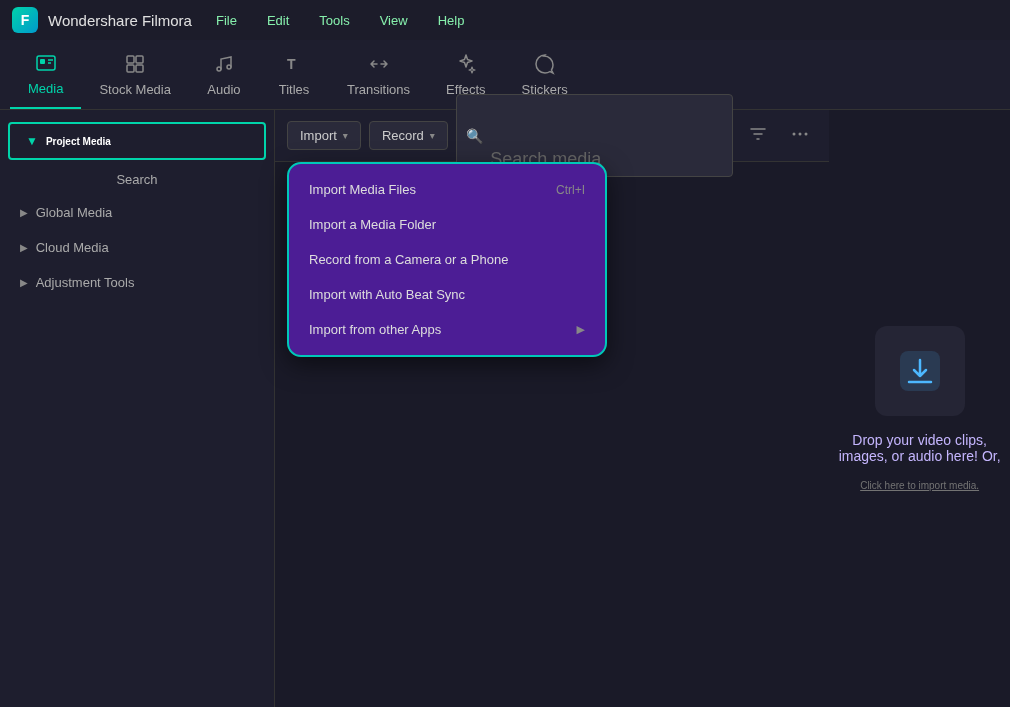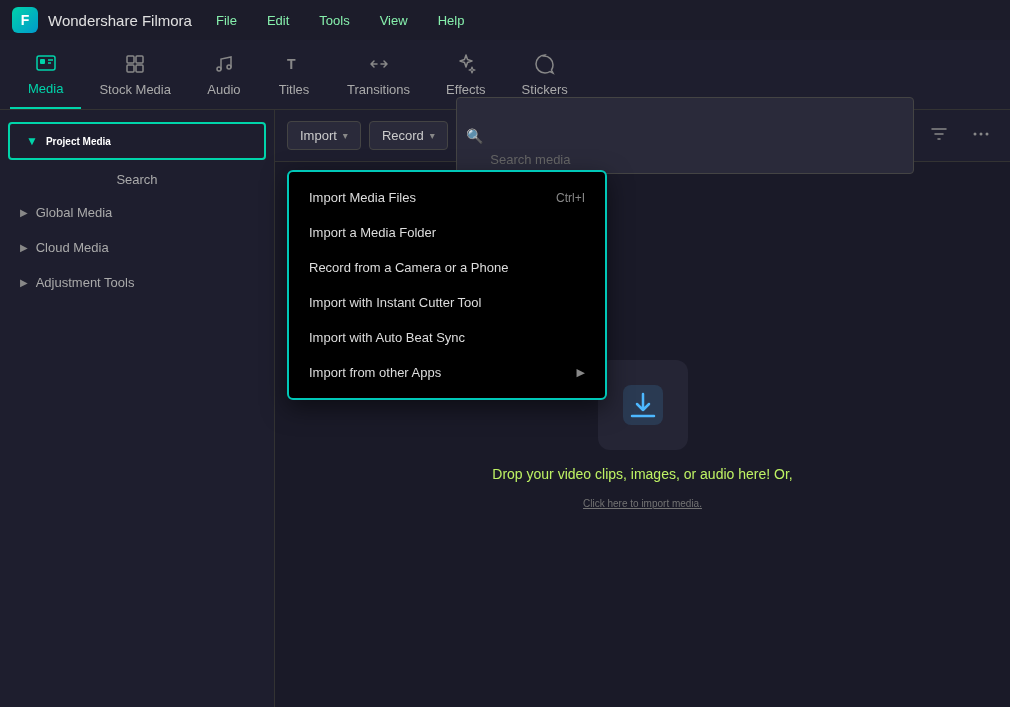--- a/index.html
+++ b/index.html
@@ -138,7 +138,7 @@
       background: #1a1a28;
       position: relative;
       display: flex;
-      flex-direction: column;
+      flex-direction: row;
     }
 
     

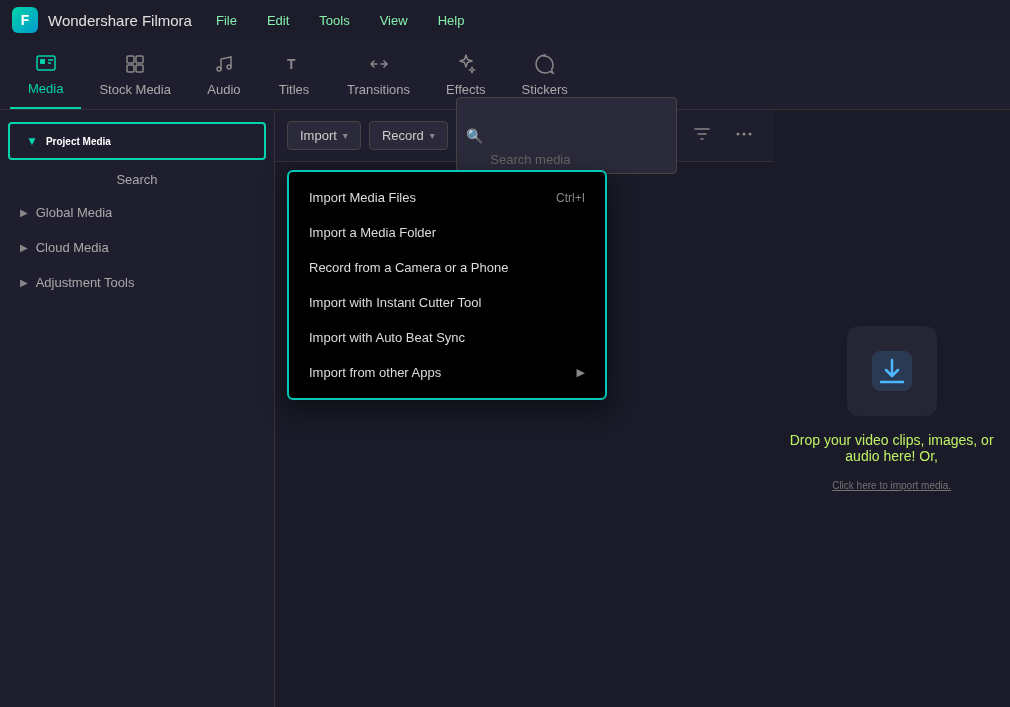--- a/index.html
+++ b/index.html
@@ -182,7 +182,7 @@
       border: none;
       outline: none;
       color: #ffffff;
-      font-size: 13px;
+      font-size: 18px;
       flex: 1;
       margin-top: 48px;
     }

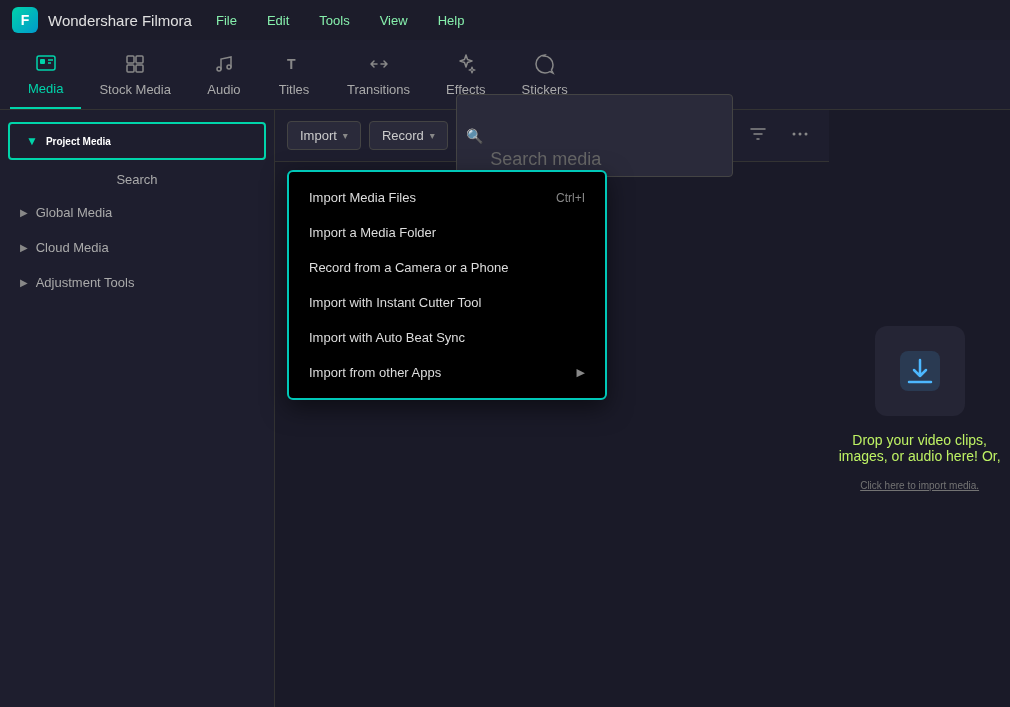--- a/index.html
+++ b/index.html
@@ -199,11 +199,11 @@
     
     #import-dropdown {
       position: absolute;
-      top: 60px;
+      top: 52px;
       left: 12px;
-      background: #000000;
+      background: #4c1d95;
       border: 2px solid #00c8b8;
-      border-radius: 6px;
+      border-radius: 14px;
       min-width: 320px;
       z-index: 100;
       padding: 8px 0;

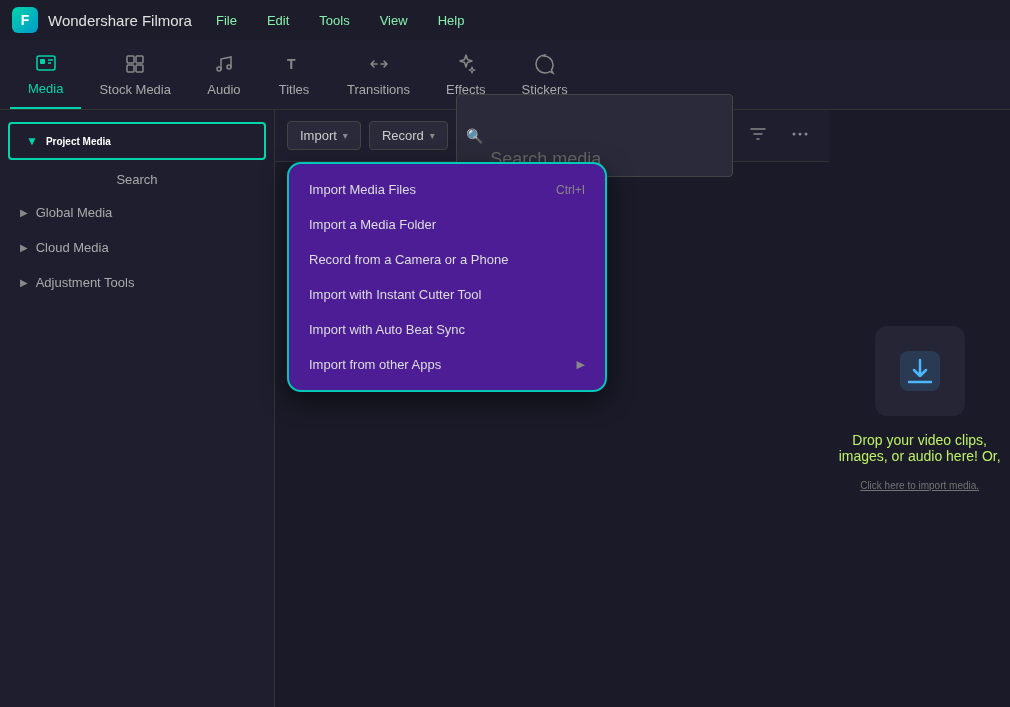--- a/index.html
+++ b/index.html
@@ -407,9 +407,6 @@
         <span>Record from a Camera or a Phone</span>
       </div>
       <div class="dropdown-item">
-        <span>Import with Instant Cutter Tool</span>
-      </div>
-      <div class="dropdown-item">
         <span>Import with Auto Beat Sync</span>
       </div>
       <div class="dropdown-item">

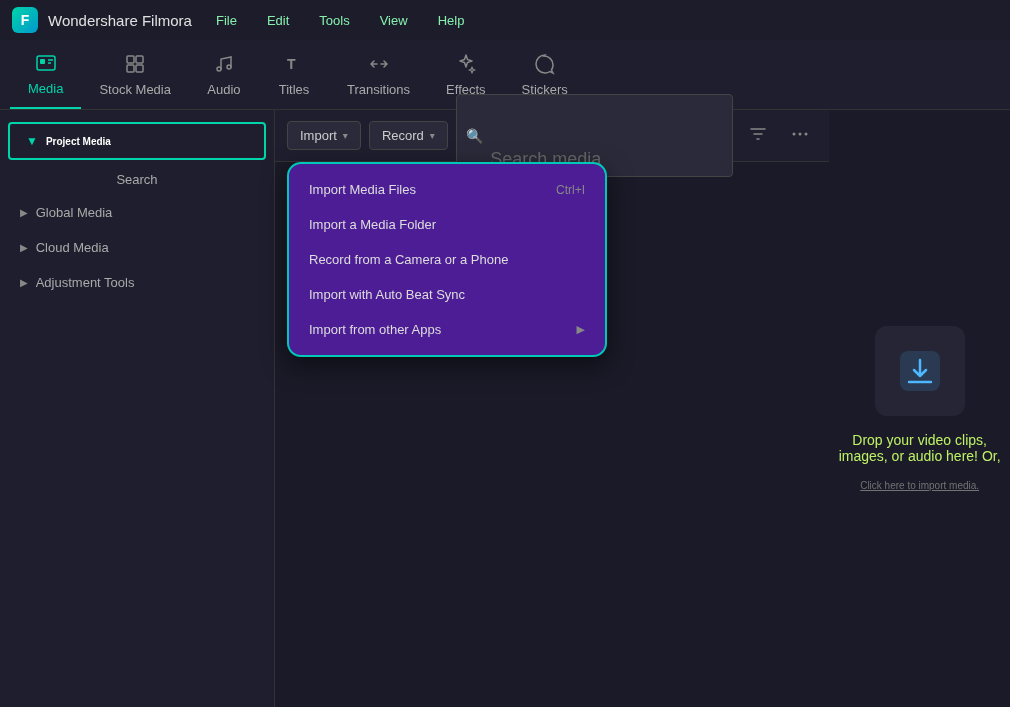--- a/index.html
+++ b/index.html
@@ -250,7 +250,7 @@
       height: 50px;
     }
     #drop-text {
-      color: #bef264;
+      color: #c4b5fd;
       font-size: 14px;
       text-align: center;
     }

